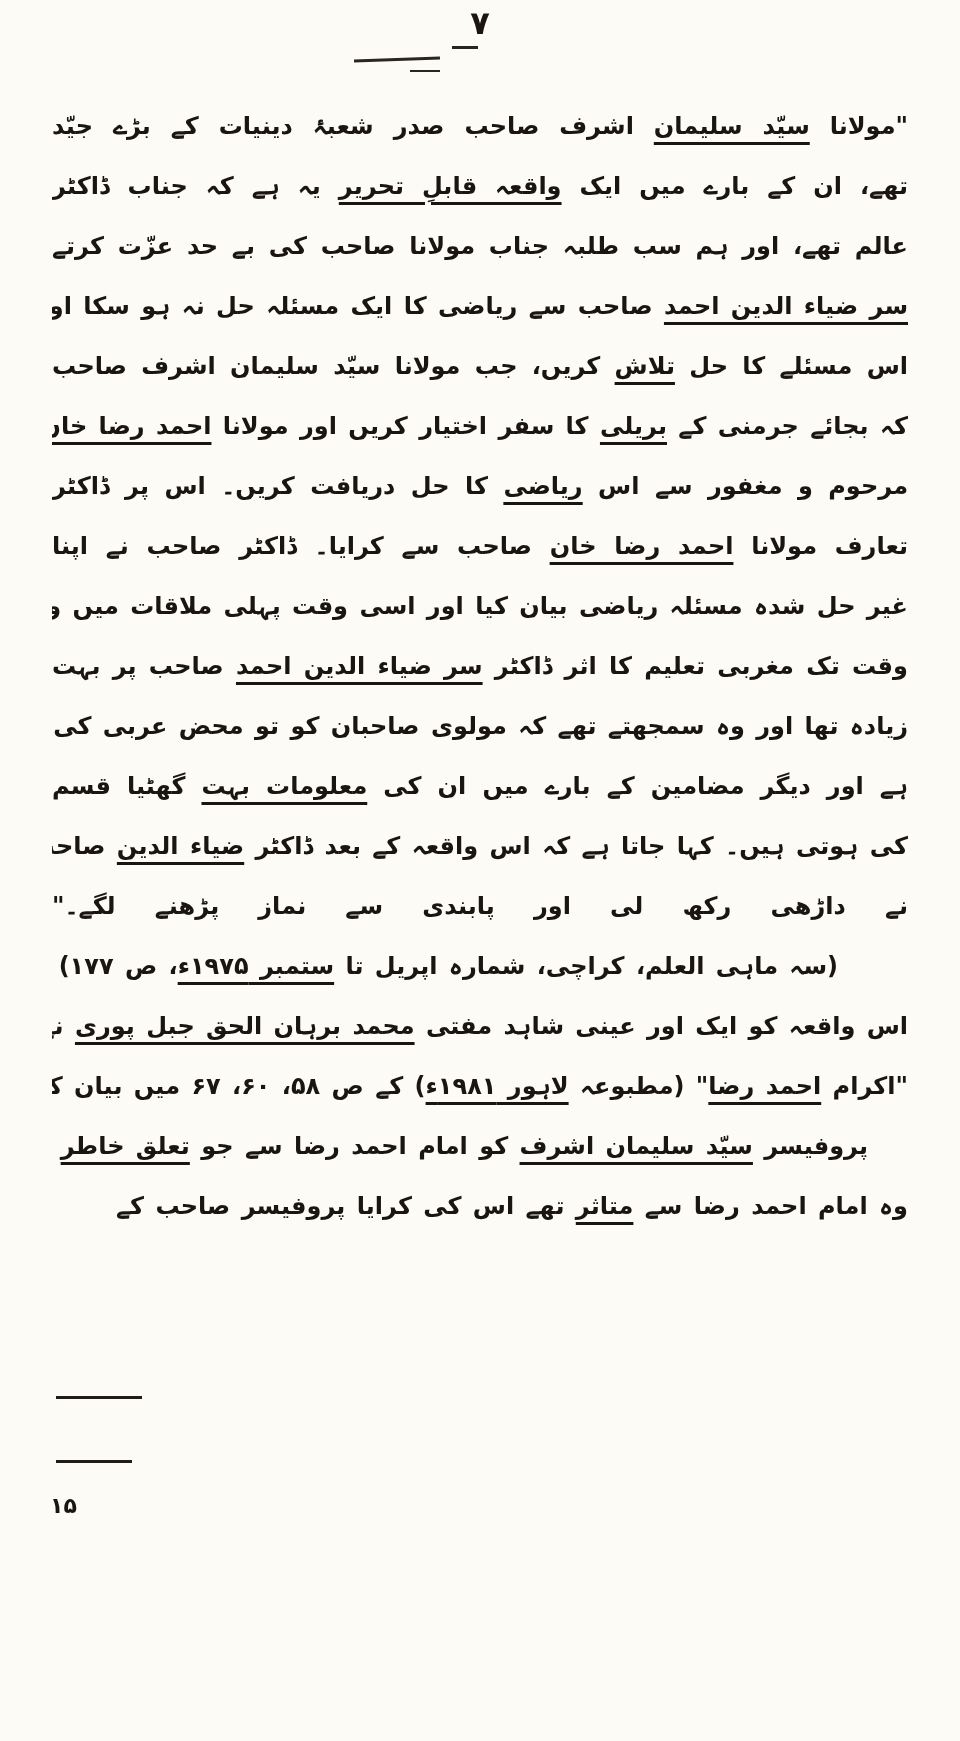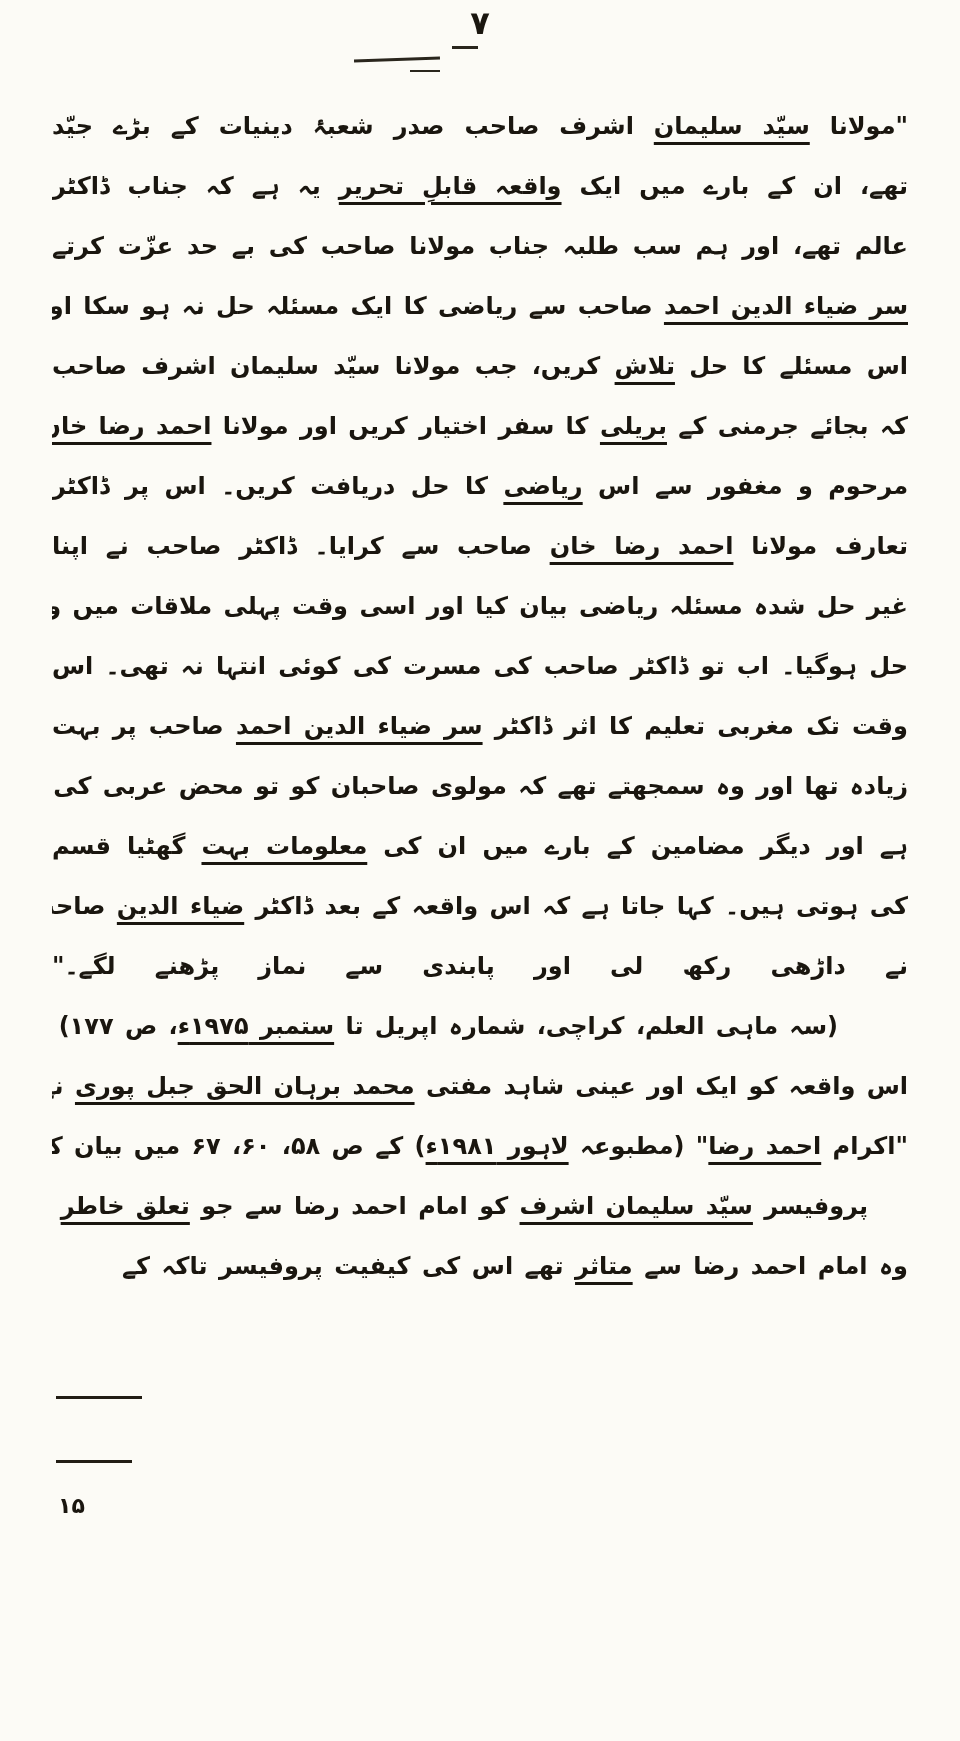--- a/index.html
+++ b/index.html
@@ -75,7 +75,6 @@
       <div class="line"><span>مرحوم و مغفور سے اس </span><span class="u">ریاضی</span><span> کا حل دریافت کریں۔ اس پر ڈاکٹر</span></div>
       <div class="line"><span>تعارف مولانا </span><span class="u">احمد رضا خان</span><span> صاحب سے کرایا۔ ڈاکٹر صاحب نے اپنا</span></div>
       <div class="line"><span>غیر حل شدہ مسئلہ ریاضی بیان کیا اور اسی وقت پہلی ملاقات میں وہ مسئلہ</span></div>
-      <div class="line"><span>حل ہوگیا۔ اب تو ڈاکٹر صاحب کی مسرت کی کوئی انتہا نہ تھی۔ اس</span></div>
       <div class="line"><span>وقت تک مغربی تعلیم کا اثر ڈاکٹر </span><span class="u">سر ضیاء الدین احمد</span><span> صاحب پر بہت</span></div>
       <div class="line"><span>زیادہ تھا اور وہ سمجھتے تھے کہ مولوی صاحبان کو تو محض عربی کی لیاقت ہوتی</span></div>
       <div class="line"><span>ہے اور دیگر مضامین کے بارے میں ان کی </span><span class="u">معلومات بہت</span><span> گھٹیا قسم</span></div>

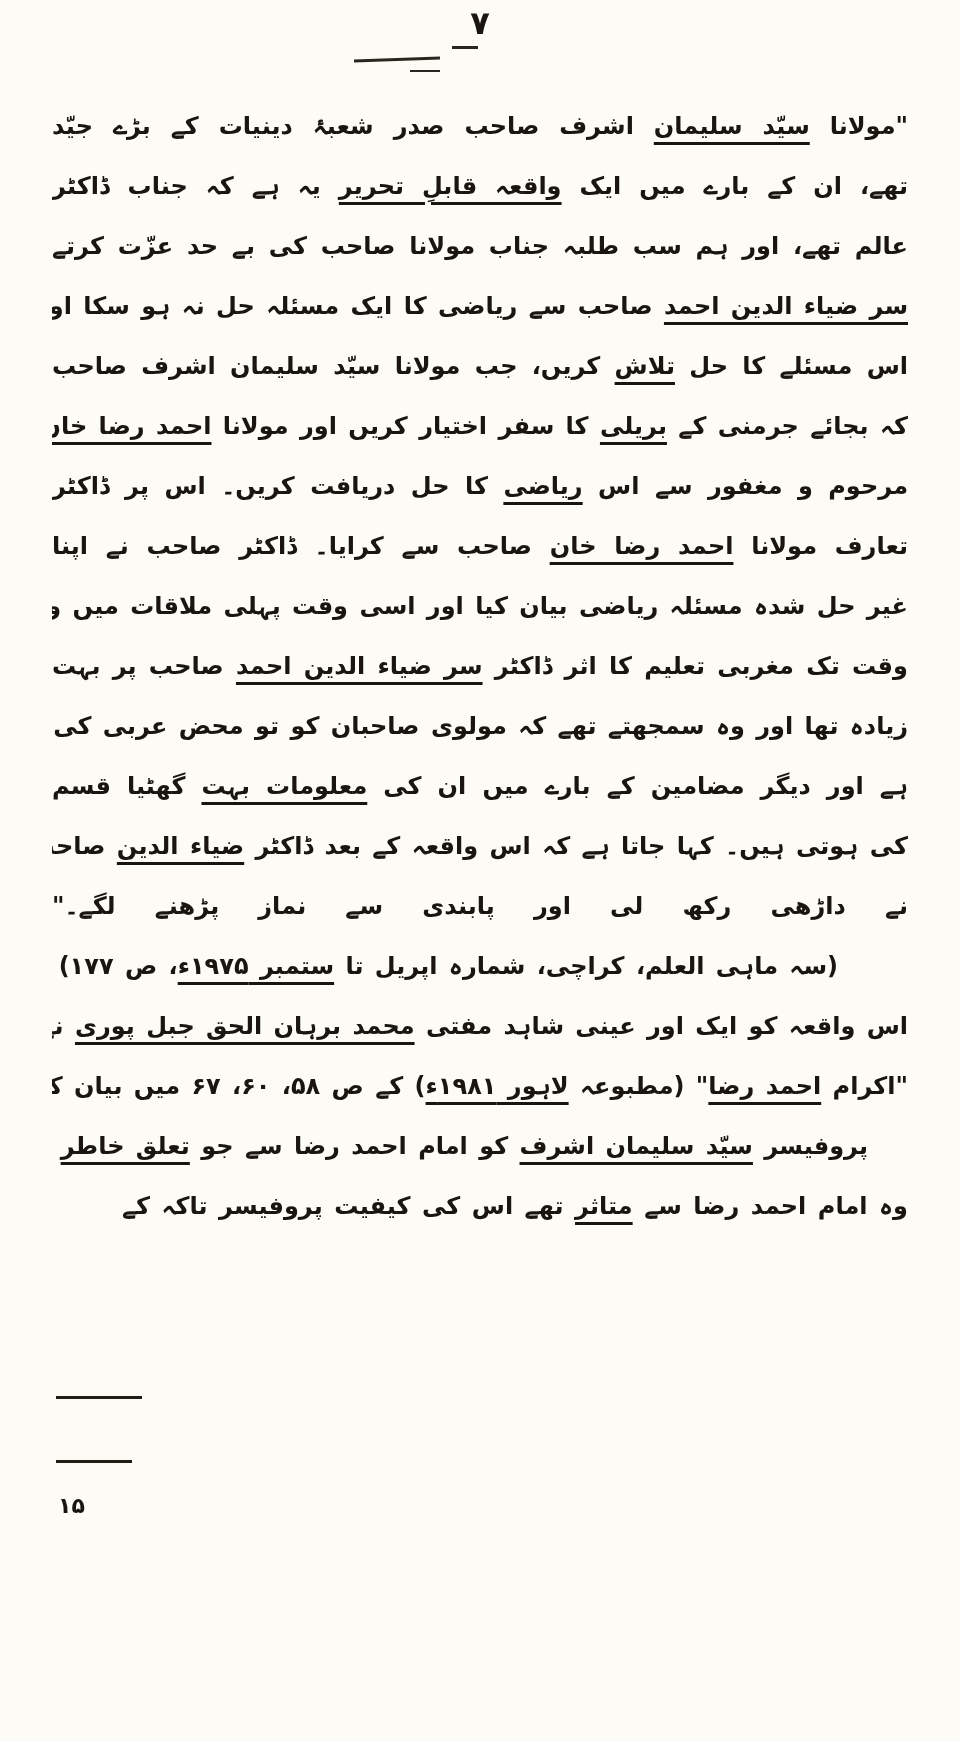--- a/index.html
+++ b/index.html
@@ -84,7 +84,7 @@
       <div class="line"><span>اس واقعہ کو ایک اور عینی شاہد مفتی </span><span class="u">محمد برہان الحق جبل پوری</span><span> نے اپنی کتاب</span></div>
       <div class="line"><span>"اکرام </span><span class="u">احمد رضا</span><span>" (مطبوعہ </span><span class="u">لاہور ۱۹۸۱ء</span><span>) کے ص ۵۸، ۶۰، ۶۷ میں بیان کیا ہے۔</span></div>
       <div class="line indent"><span>پروفیسر </span><span class="u">سیّد سلیمان اشرف</span><span> کو امام احمد رضا سے جو </span><span class="u">تعلق خاطر</span><span> تھا اور جس حد تک</span></div>
-      <div class="line last"><span>وہ امام احمد رضا سے </span><span class="u">متاثر</span><span> تھے اس کی کیفیت پروفیسر تاکہ کے</span></div>
+      <div class="line last"><span>وہ امام احمد رضا سے </span><span class="u">متاثر</span><span> تھے اس کی کرایا پروفیسر صاحب کے</span></div>
     </div>
   <div class="sep-dash" id="dash1"></div>
   <div class="sep-dash" id="dash2"></div>

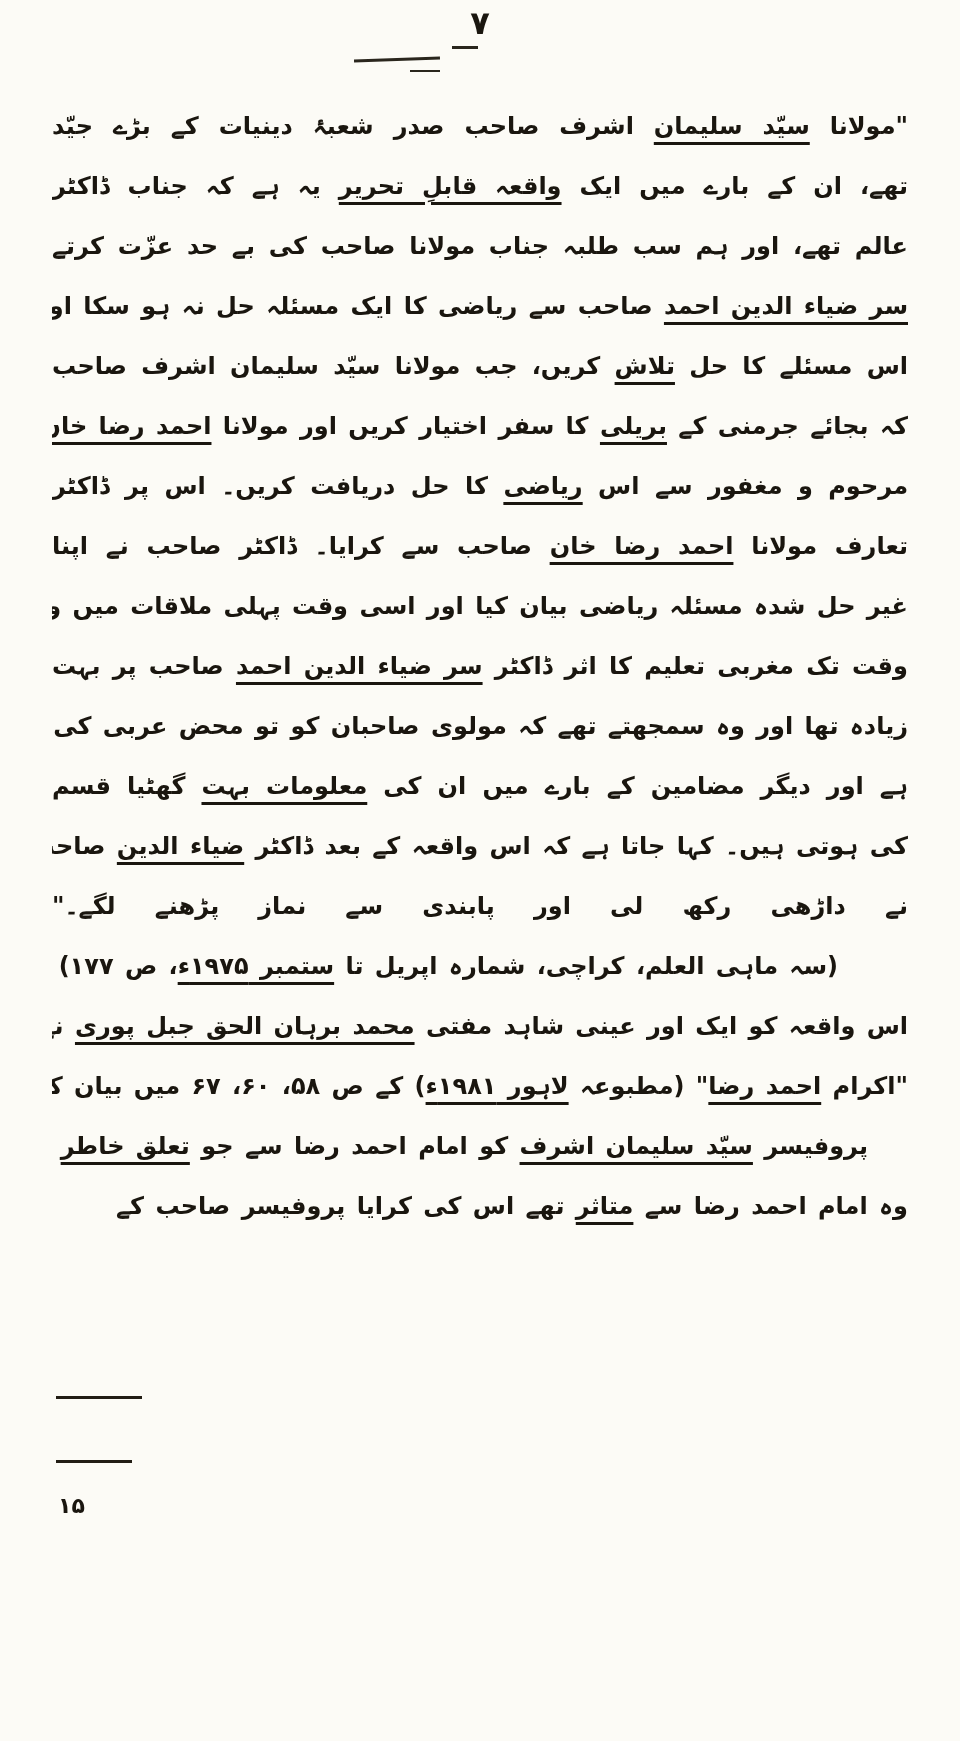--- a/index.html
+++ b/index.html
@@ -50,7 +50,7 @@
   #dash1{top:1396px;left:56px;width:86px;}
   #dash2{top:1460px;left:56px;width:76px;}
   .fn-num{
-    position:absolute;top:1476px;left:58px;
+    position:absolute;top:1476px;left:50px;
     height:60px;line-height:60px;
     font-size:22px;font-weight:bold;
   }

